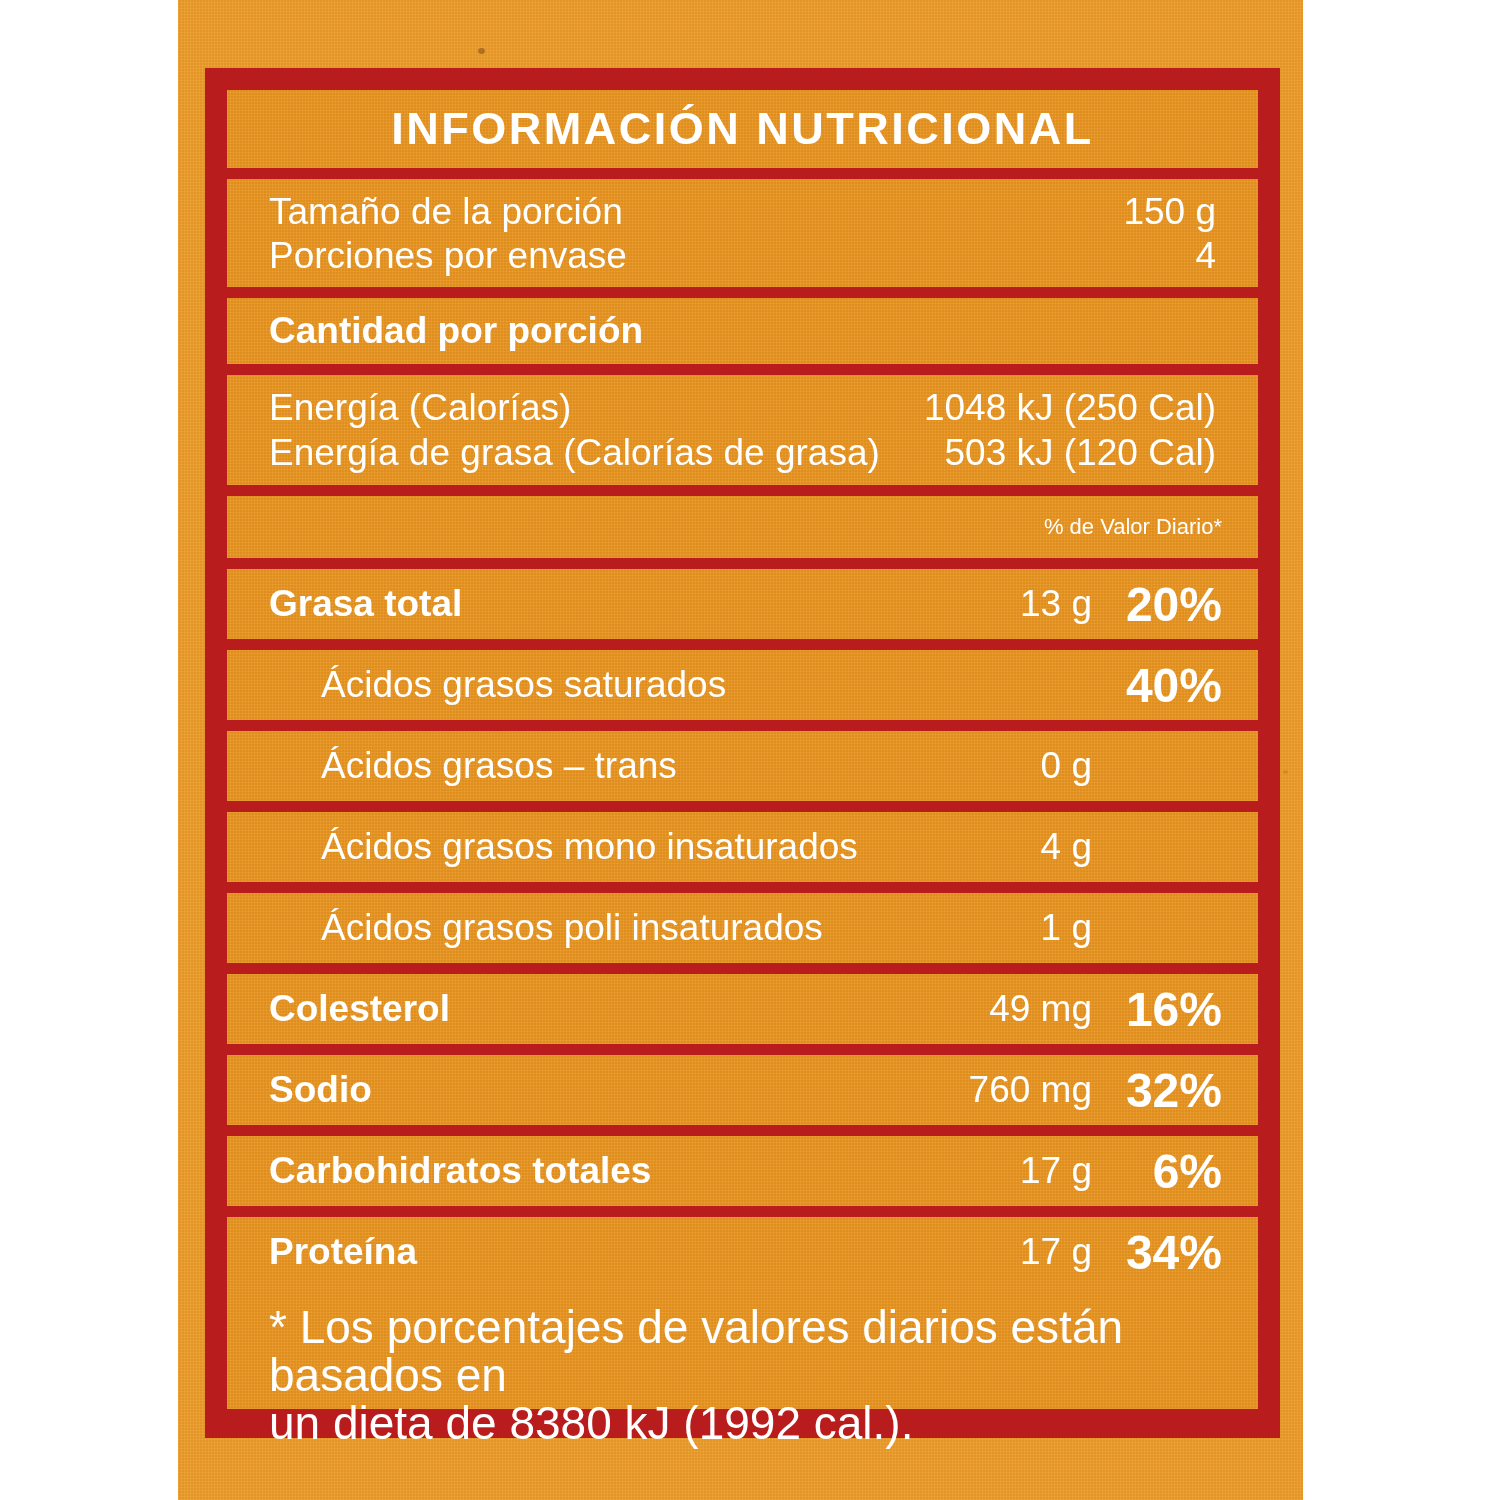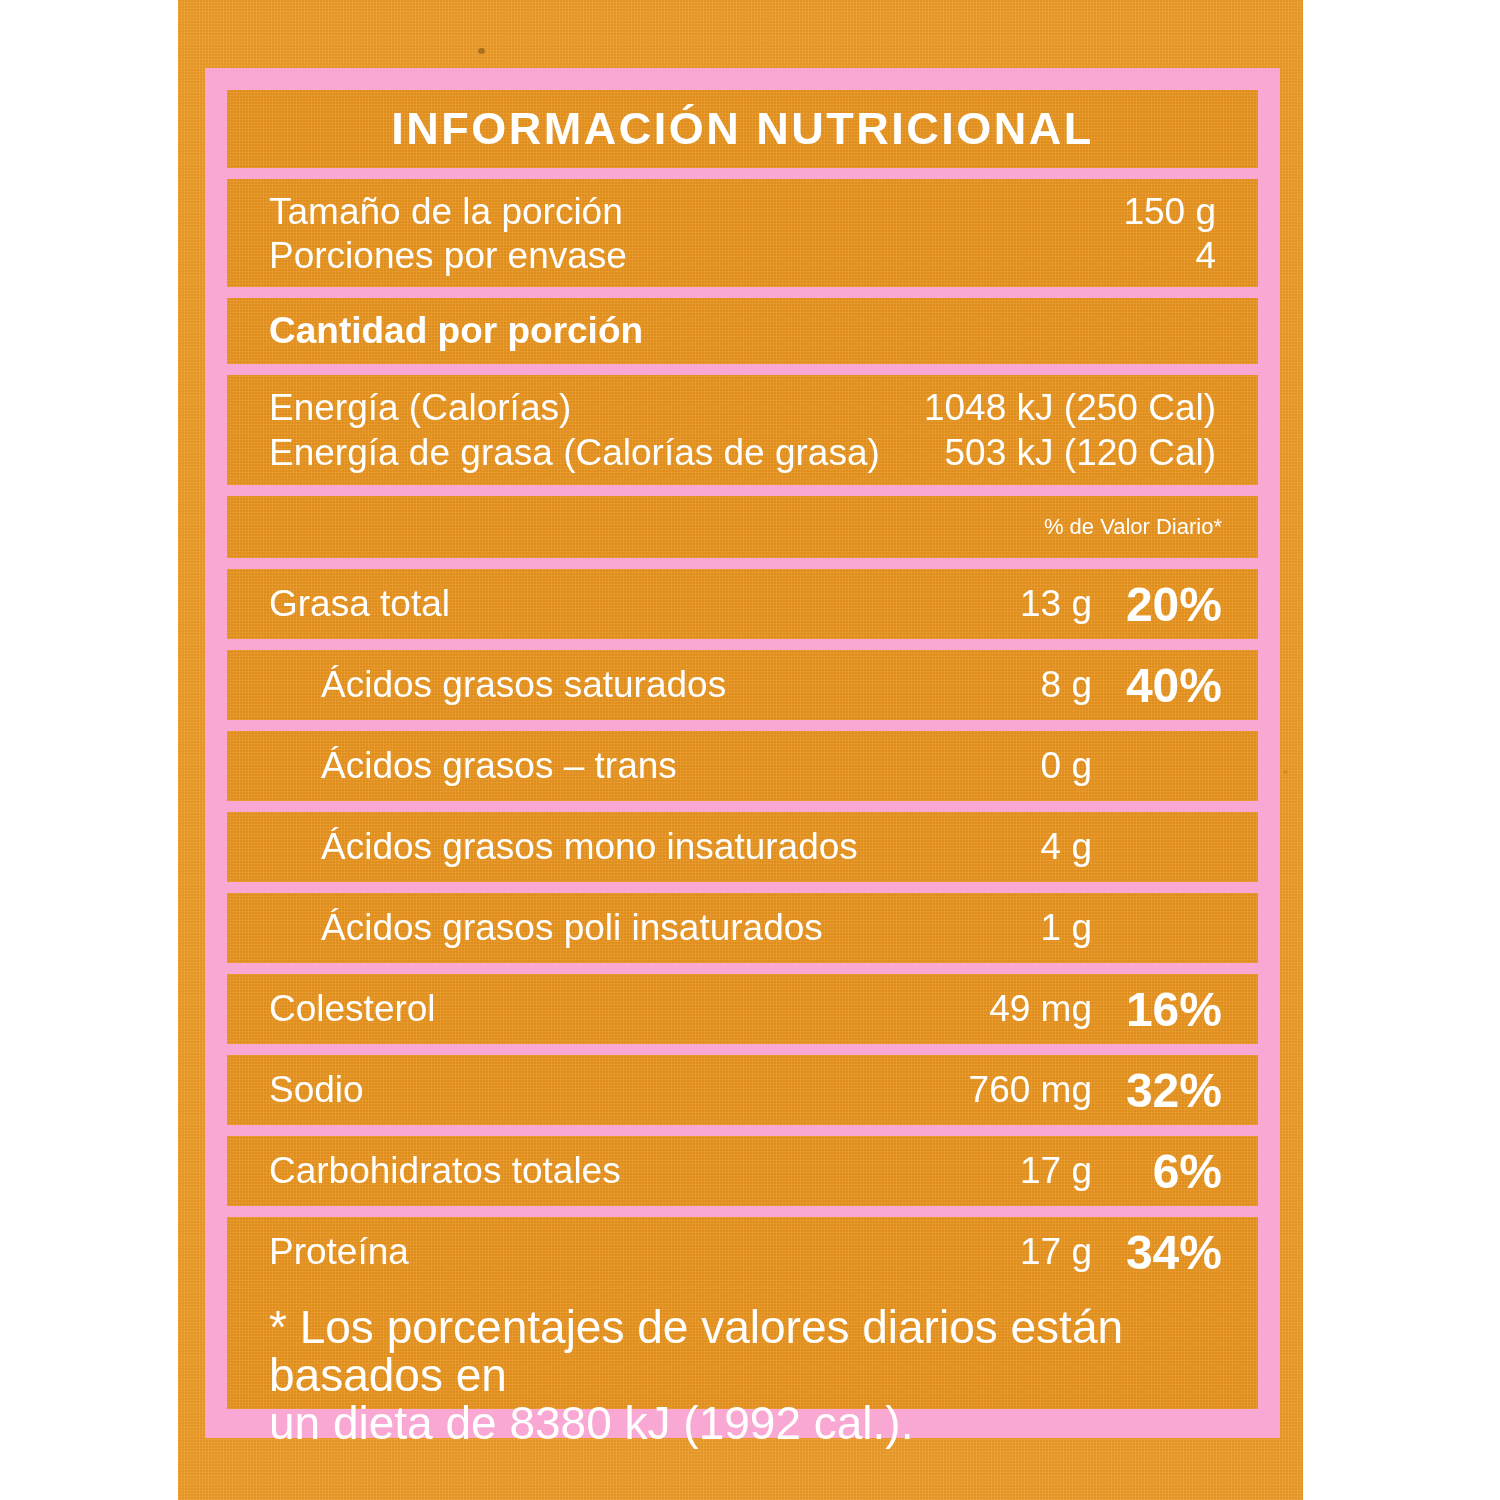--- a/index.html
+++ b/index.html
@@ -44,7 +44,7 @@
     top: 68px;
     width: 1075px;
     height: 1370px;
-    background: #f9a8d4;
+    background: #b91c1c;
     padding: 8px;
     box-sizing: border-box;
   }

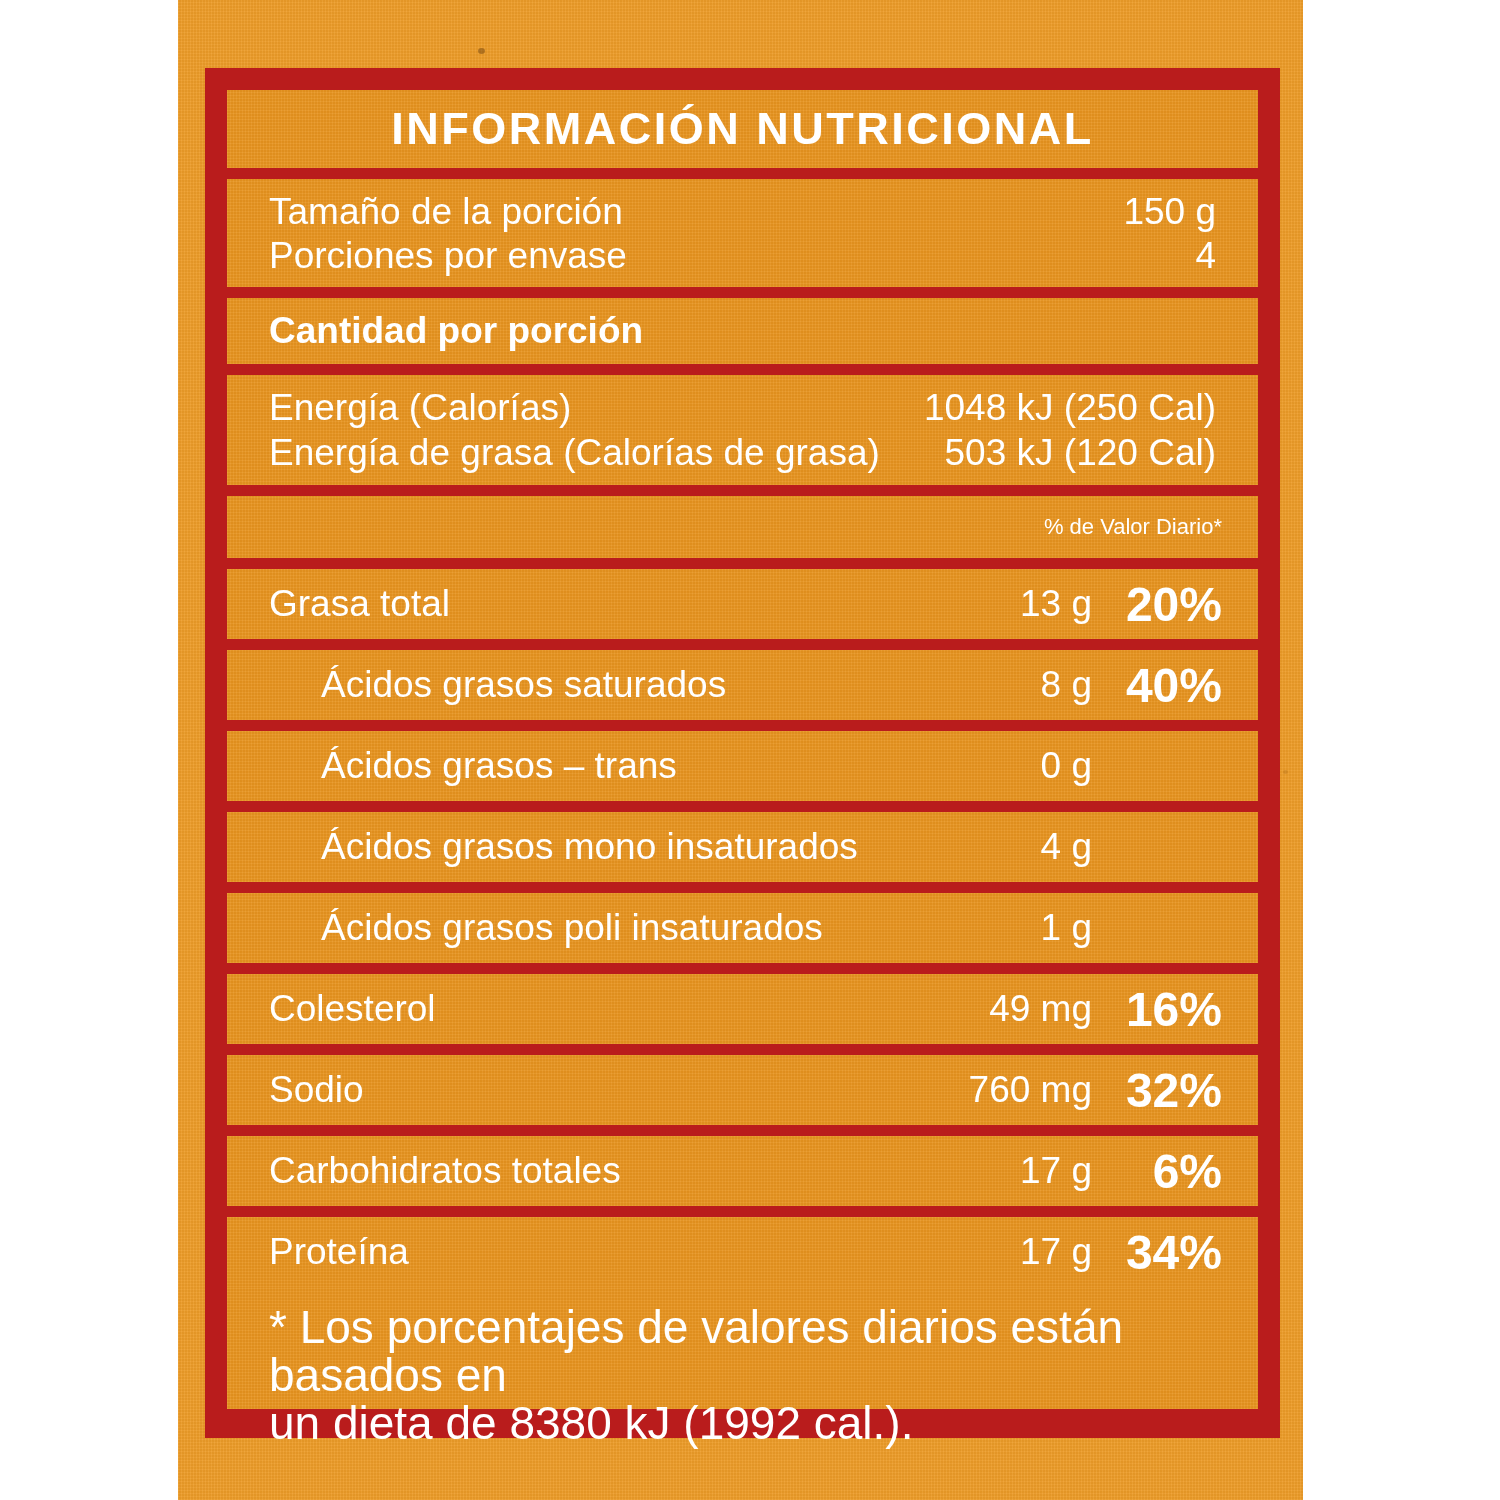--- a/index.html
+++ b/index.html
@@ -139,7 +139,7 @@
     font-size: 37px;
     flex: 1 1 auto;
   }
-  .nut-row.bold .name { font-weight: normal; }
+  .nut-row.bold .name { font-weight: bold; }
   .nut-row.indent .name { padding-left: 52px; }
   .nut-row .amount {
     font-size: 37px;

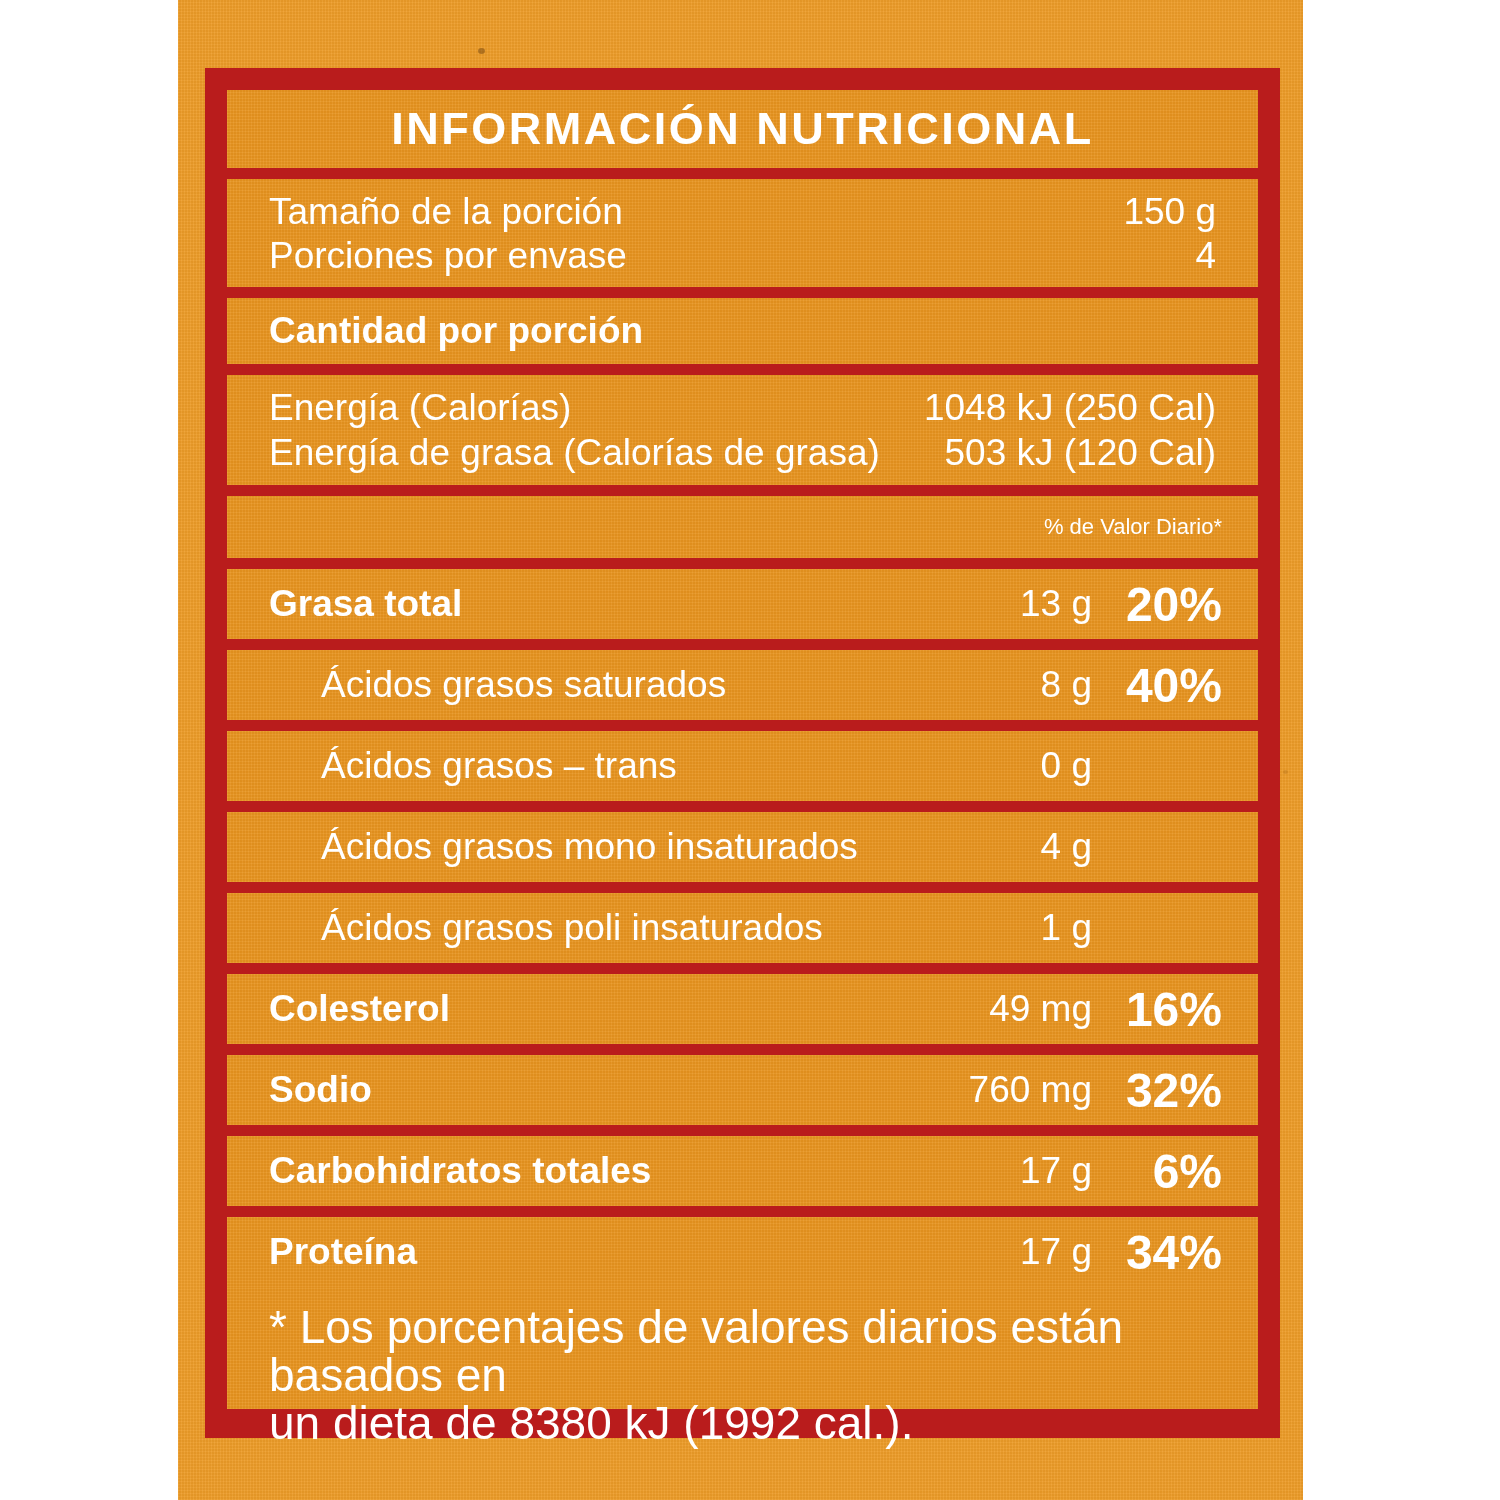--- a/index.html
+++ b/index.html
@@ -224,7 +224,6 @@
           </div>
           <div class="row nut-row indent">
             <span class="name">Ácidos grasos saturados</span>
-            <span class="amount">8 g</span>
             <span class="pct">40%</span>
           </div>
           <div class="row nut-row indent">

